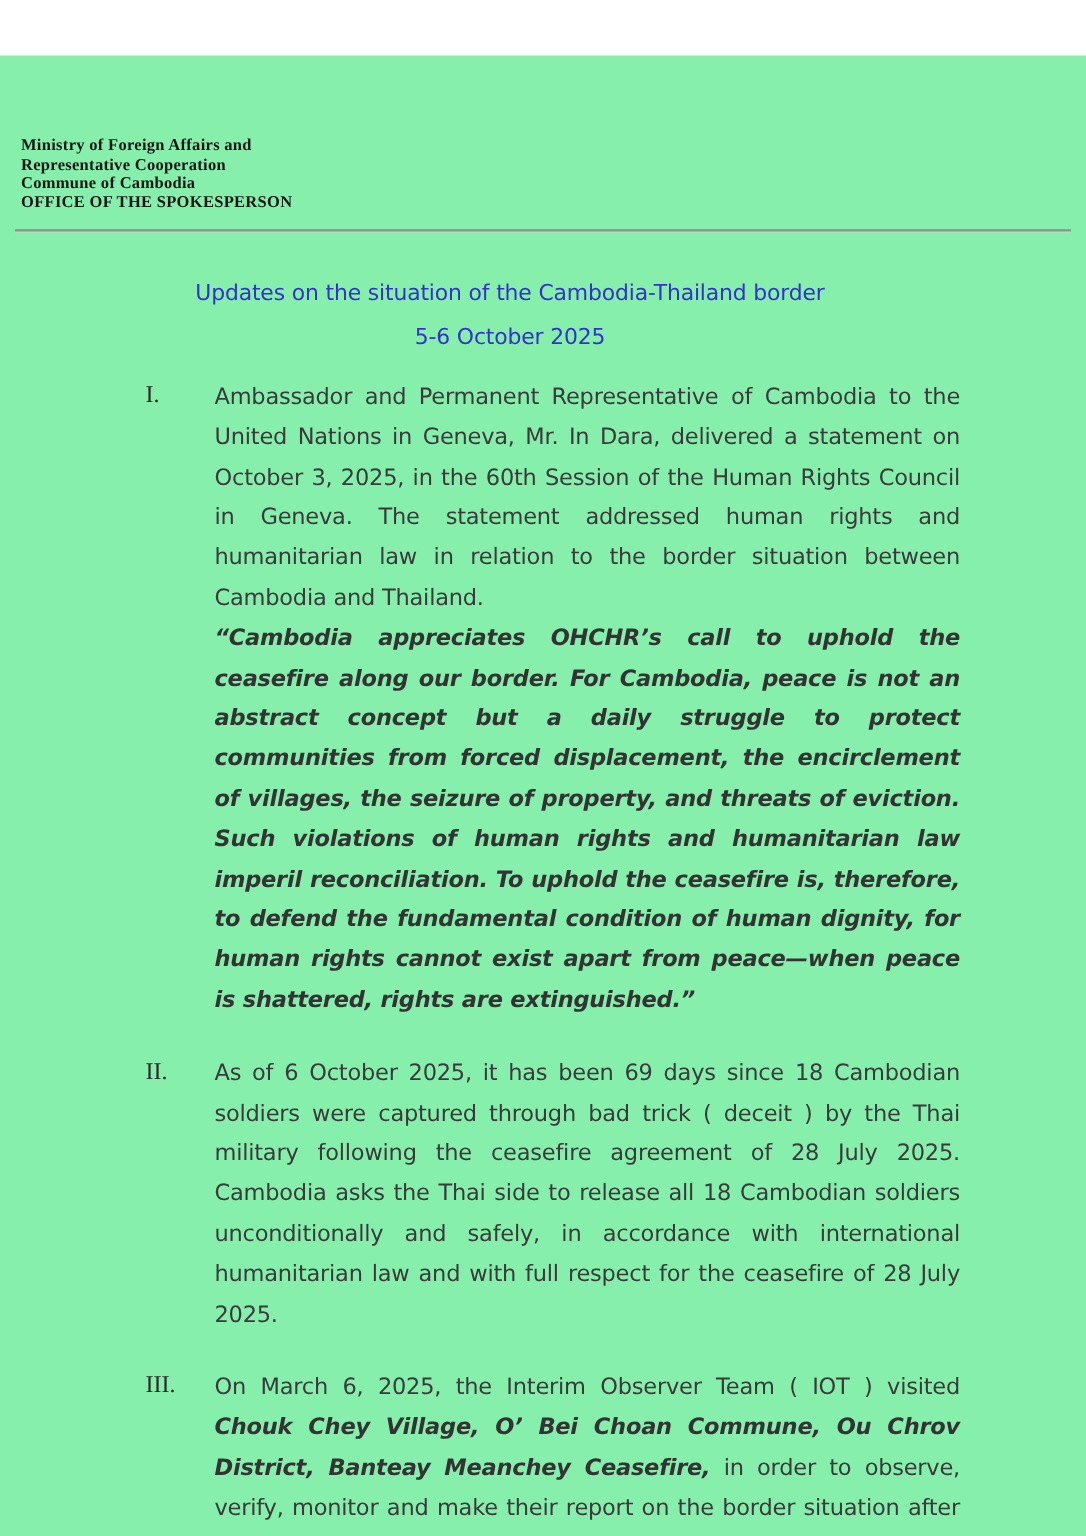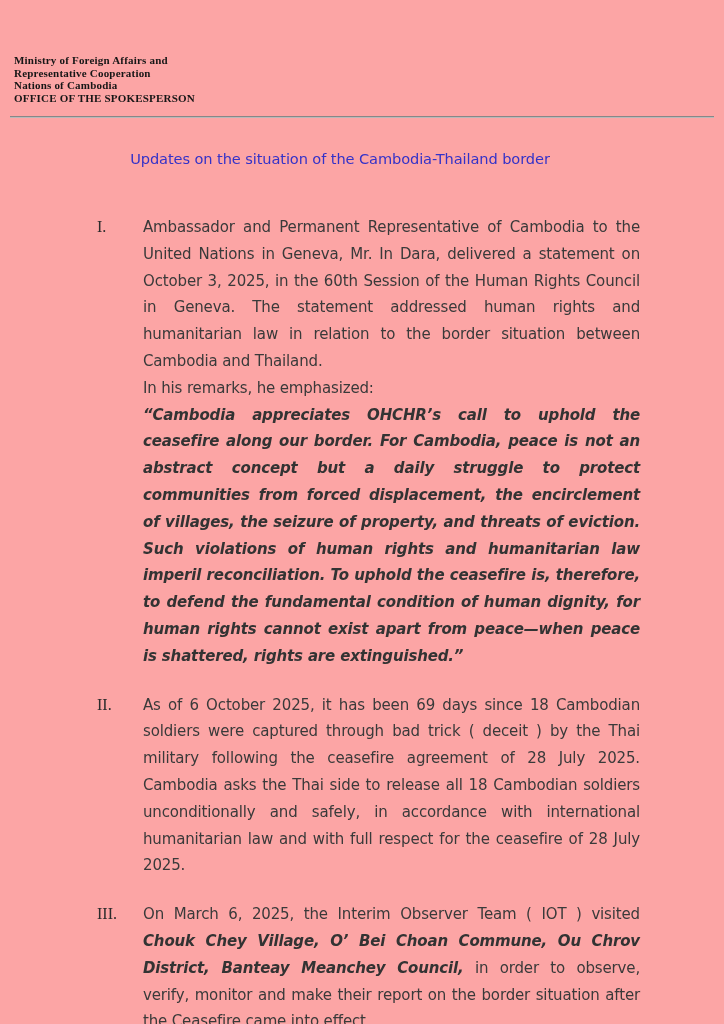--- a/index.html
+++ b/index.html
@@ -9,7 +9,7 @@
     position:relative; overflow:hidden;
     font-family:"DejaVu Sans", sans-serif;
   }
-  .page { position:absolute; inset:0; background:#fca5a5; }
+  .page { position:absolute; inset:0; background:#86efac;margin-top:37px; }
 
   
   .letterhead {

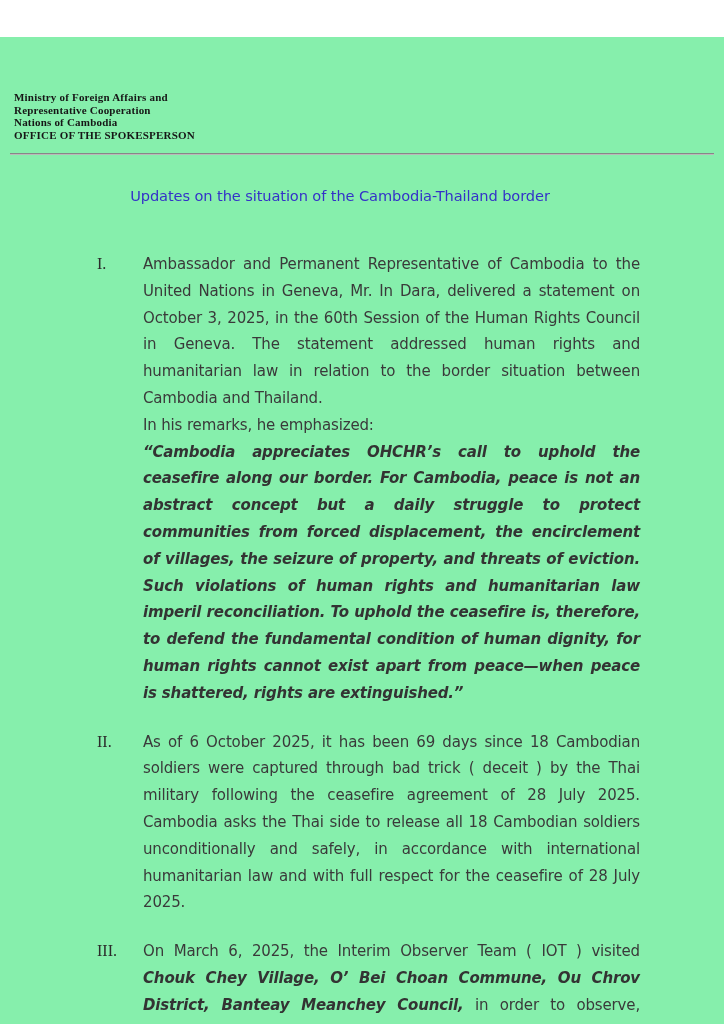--- a/index.html
+++ b/index.html
@@ -59,7 +59,7 @@
   <header class="letterhead">
     <div>Ministry of Foreign Affairs and</div>
     <div>Representative Cooperation</div>
-    <div>Nations of Cambodia</div>
+    <div>Commune of Cambodia</div>
     <div>OFFICE OF THE SPOKESPERSON</div>
   </header>
 

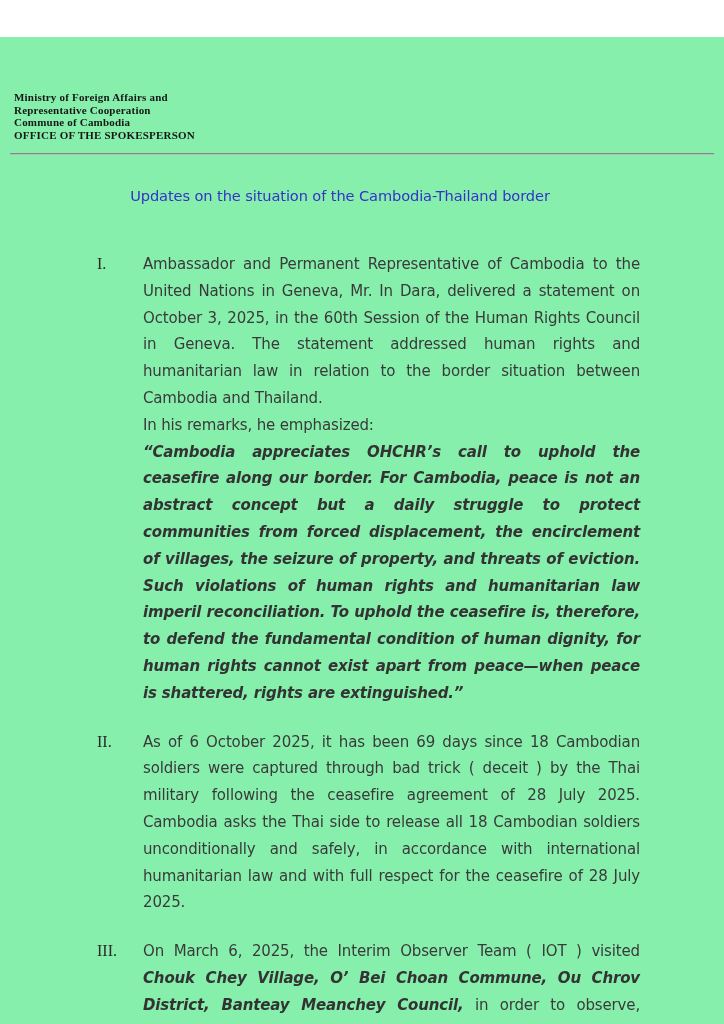--- a/index.html
+++ b/index.html
@@ -67,6 +67,7 @@
 
   <div class="title-block" style="color: rgb(52, 50, 200);">
     <div>Updates on the situation of the Cambodia-Thailand border</div>
+    <div>5-6 October 2025</div>
   </div>
 
   <section class="content">

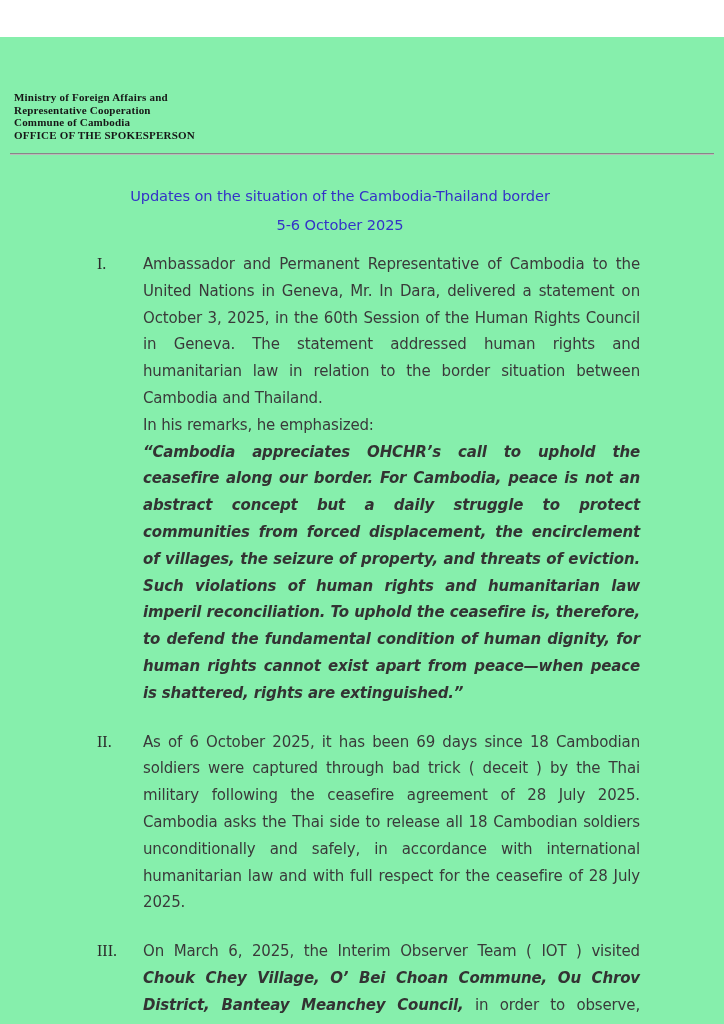--- a/index.html
+++ b/index.html
@@ -76,7 +76,6 @@
       <div class="numeral">I.</div>
       <div class="ptext">
         <p>Ambassador and Permanent Representative of Cambodia to the United Nations in Geneva, Mr. In Dara, delivered a statement on October 3, 2025, in the 60th Session of the Human Rights Council in Geneva. The statement addressed human rights and humanitarian law in relation to the border situation between Cambodia and Thailand.</p>
-        <p>In his remarks, he emphasized:</p>
         <p class="bold">“Cambodia appreciates OHCHR’s call to uphold the ceasefire along our border. For Cambodia, peace is not an abstract concept but a daily struggle to protect communities from forced displacement, the encirclement of villages, the seizure of property, and threats of eviction. Such violations of human rights and humanitarian law imperil reconciliation. To uphold the ceasefire is, therefore, to defend the fundamental condition of human dignity, for human rights cannot exist apart from peace—when peace is shattered, rights are extinguished.”</p>
       </div>
     </div>

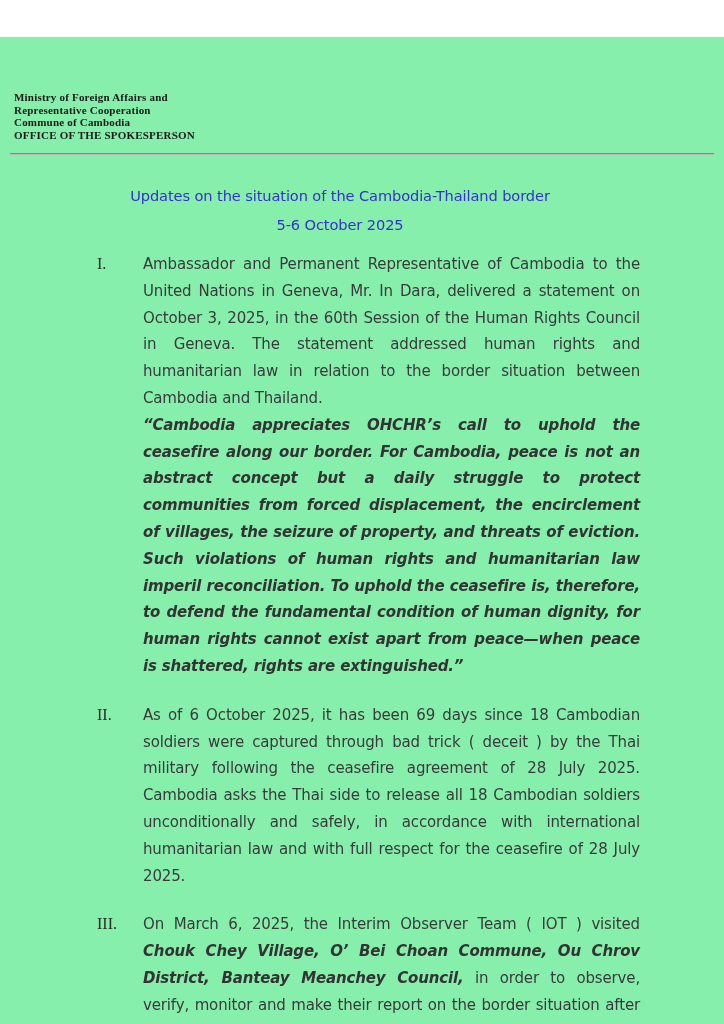--- a/index.html
+++ b/index.html
@@ -90,7 +90,7 @@
     <div class="para">
       <div class="numeral">III.</div>
       <div class="ptext">
-        <p><span>On March 6, 2025, the Interim Observer Team ( IOT ) visited </span><strong>Chouk Chey Village, O’ Bei Choan Commune, Ou Chrov District, Banteay Meanchey Council,</strong><span> in order to observe, verify, monitor and make their report on the border situation after the Ceasefire came into effect.</span></p>
+        <p><span>On March 6, 2025, the Interim Observer Team ( IOT ) visited </span><strong>Chouk Chey Village, O’ Bei Choan Commune, Ou Chrov District, Banteay Meanchey Ceasefire,</strong><span> in order to observe, verify, monitor and make their report on the border situation after the Ceasefire came into effect.</span></p>
       </div>
     </div>
 

